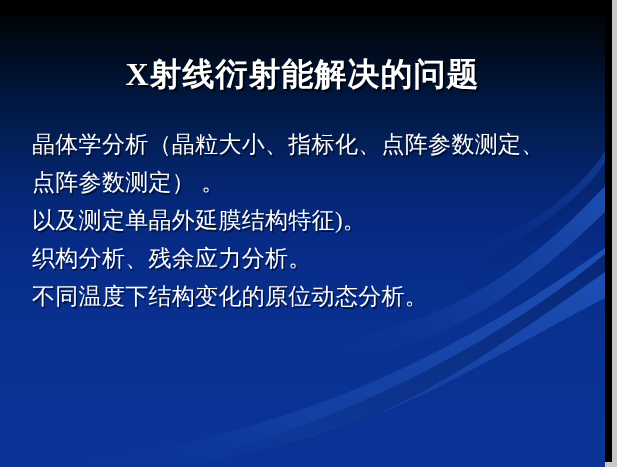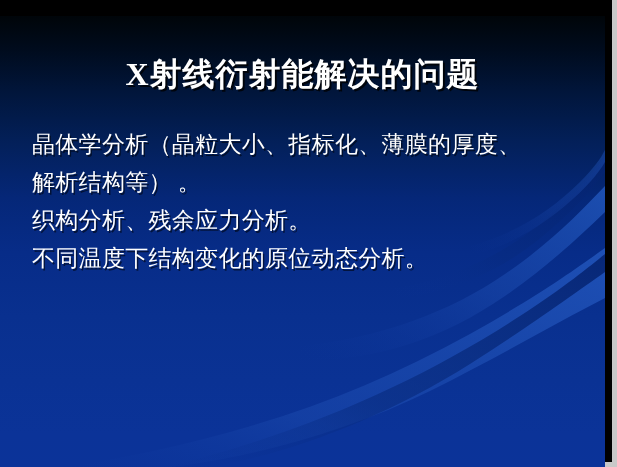--- a/index.html
+++ b/index.html
@@ -150,7 +150,7 @@
       </div>
 
       <div id="body-block">
-        <div class="body-line">晶体学分析（晶粒大小、指标化、薄膜的厚度、</div>
+        <div class="body-line">晶体学分析（晶粒大小、指标化、点阵参数测定、</div>
         <div class="body-line">解析结构等） 。</div>
         <div class="body-line">织构分析、残余应力分析。</div>
         <div class="body-line">不同温度下结构变化的原位动态分析。</div>

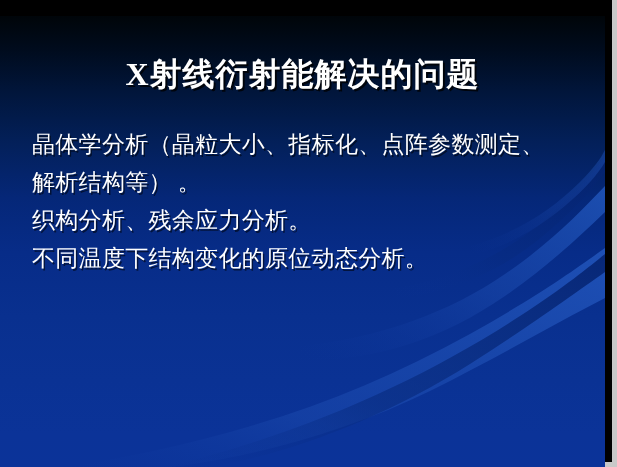--- a/index.html
+++ b/index.html
@@ -151,7 +151,7 @@
 
       <div id="body-block">
         <div class="body-line">晶体学分析（晶粒大小、指标化、点阵参数测定、</div>
-        <div class="body-line">解析结构等） 。</div>
+        <div class="body-line">点阵参数测定） 。</div>
         <div class="body-line">织构分析、残余应力分析。</div>
         <div class="body-line">不同温度下结构变化的原位动态分析。</div>
       </div>

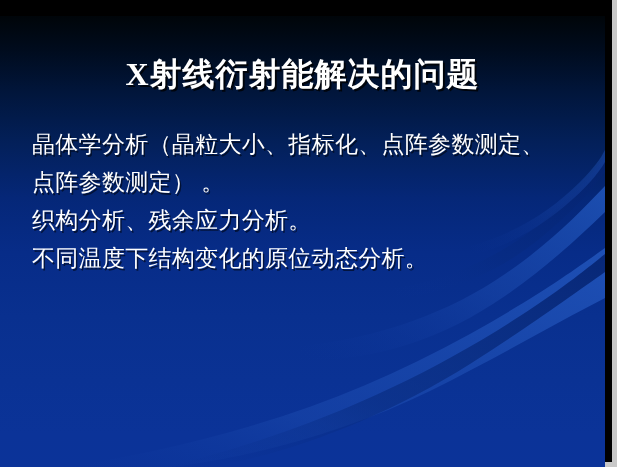--- a/index.html
+++ b/index.html
@@ -152,6 +152,7 @@
       <div id="body-block">
         <div class="body-line">晶体学分析（晶粒大小、指标化、点阵参数测定、</div>
         <div class="body-line">点阵参数测定） 。</div>
+        <div class="body-line">以及测定单晶外延膜结构特征)。</div>
         <div class="body-line">织构分析、残余应力分析。</div>
         <div class="body-line">不同温度下结构变化的原位动态分析。</div>
       </div>

